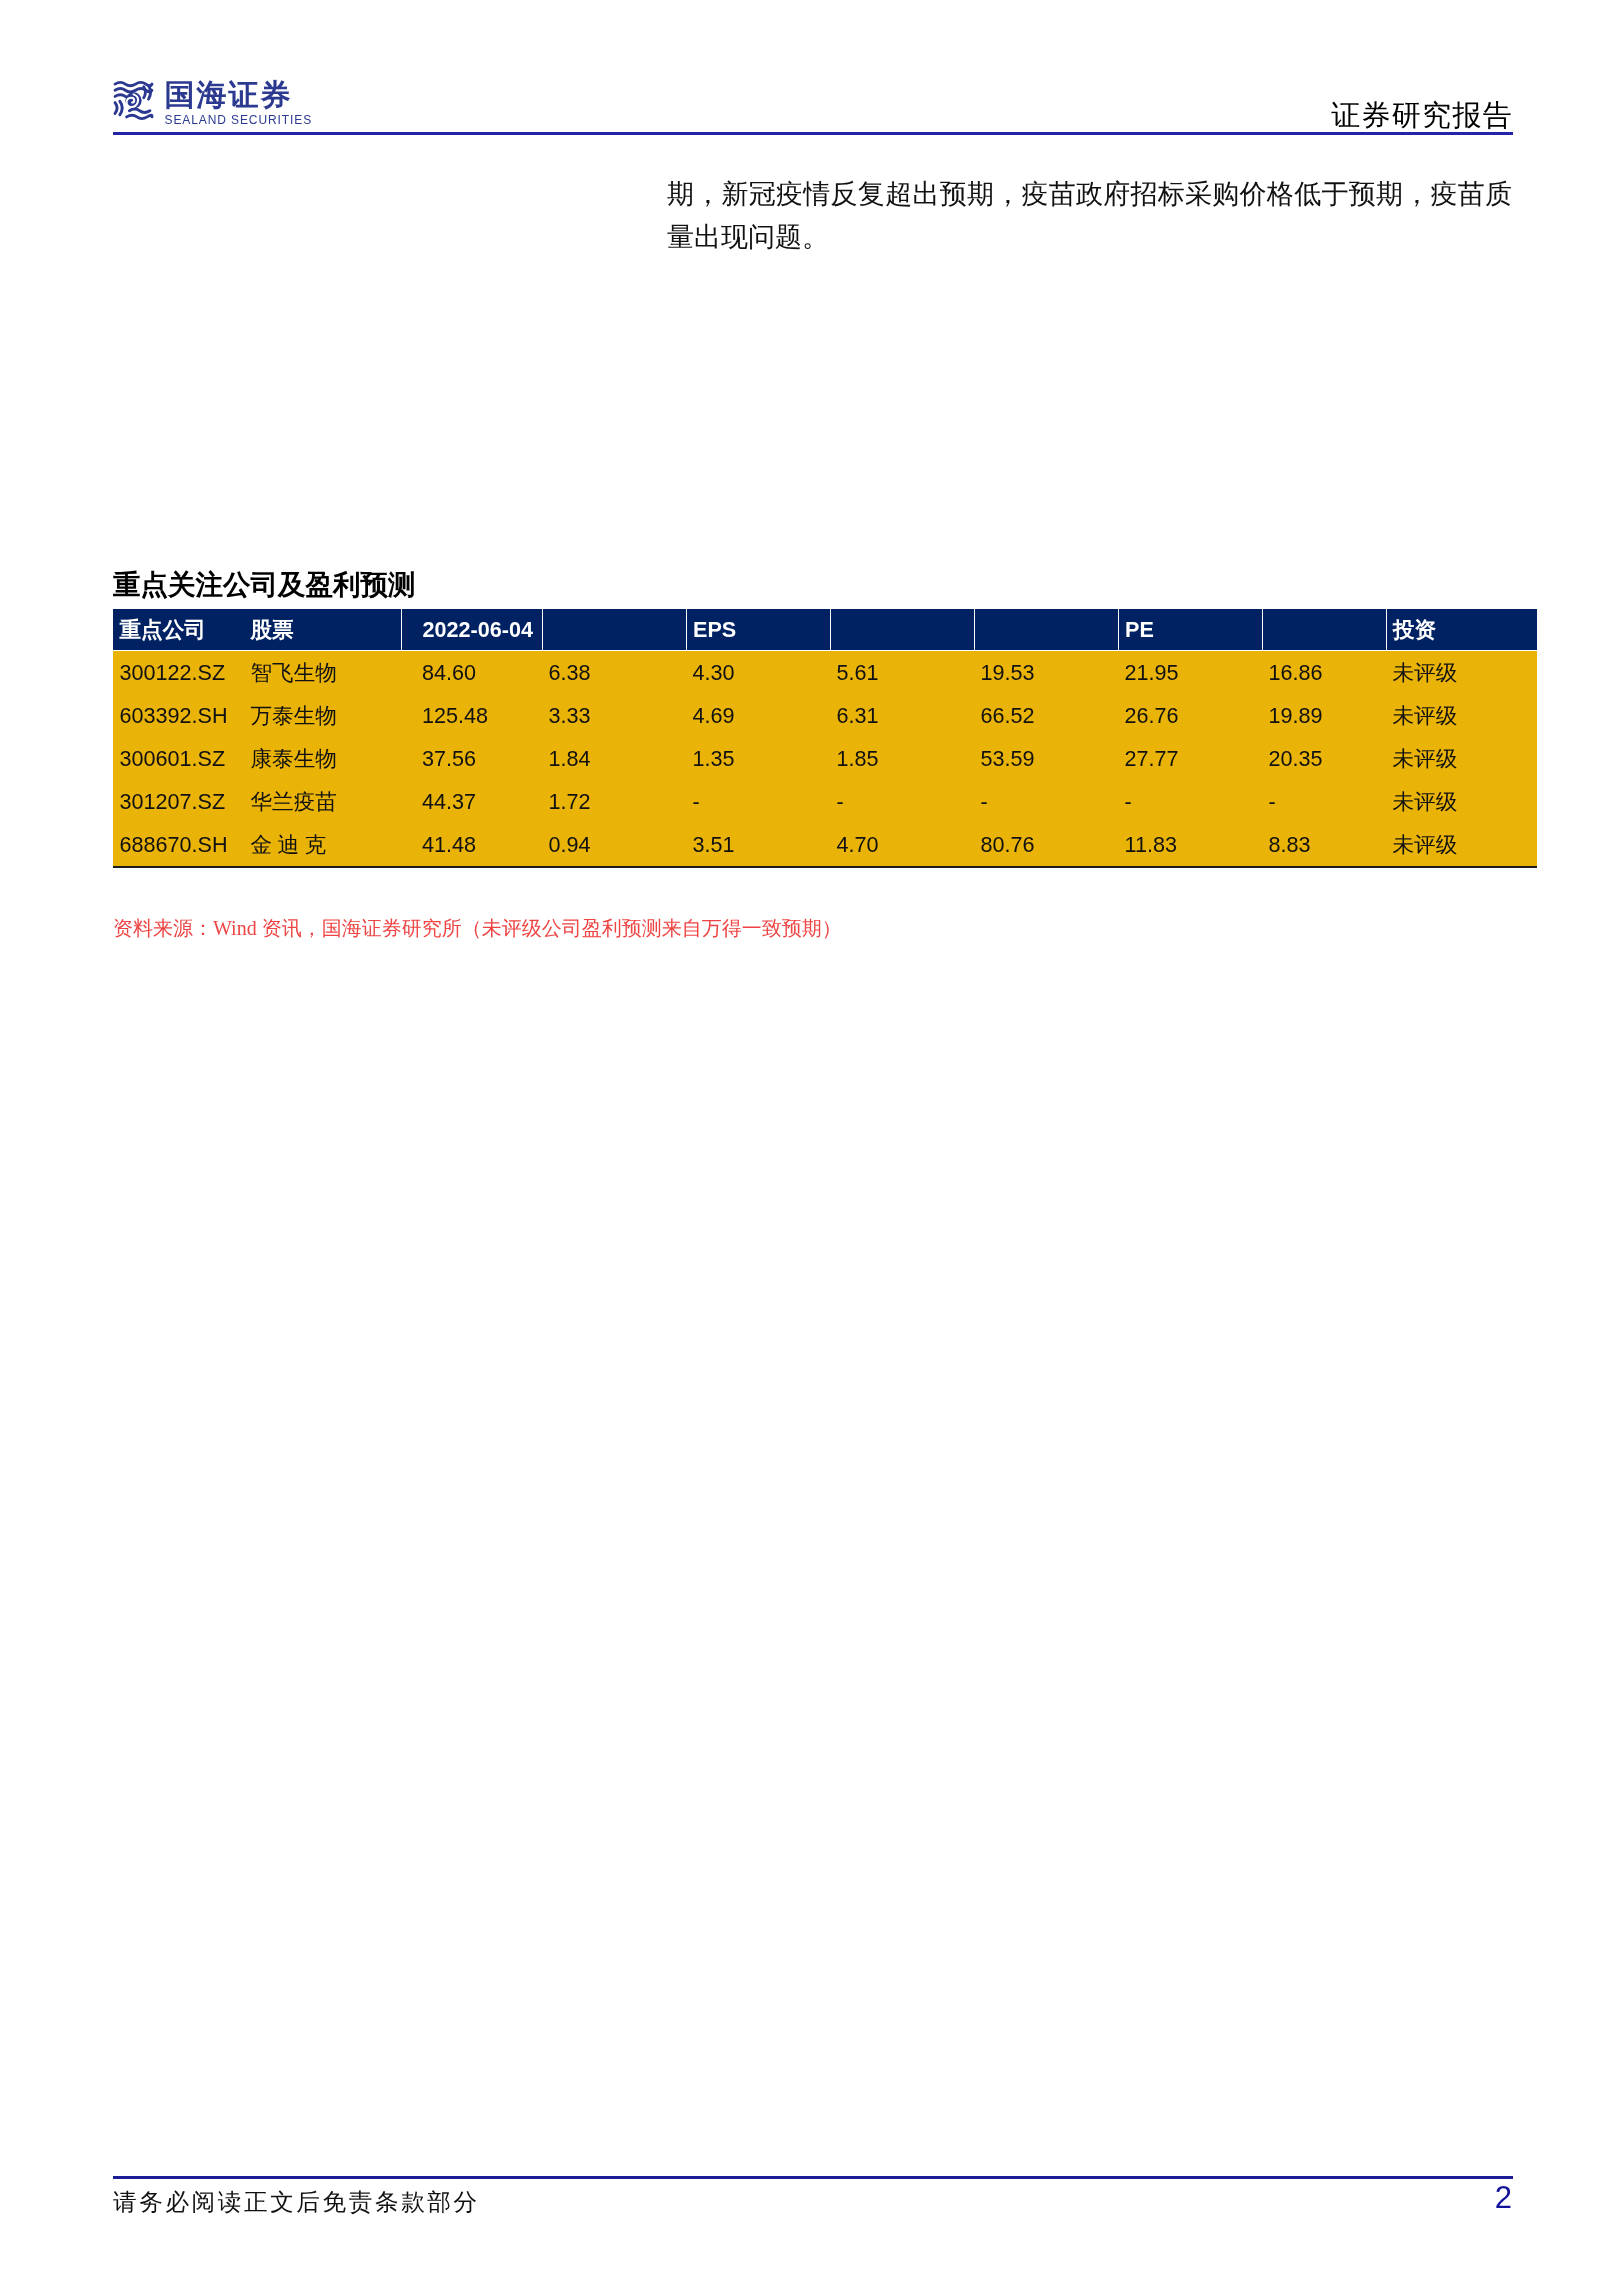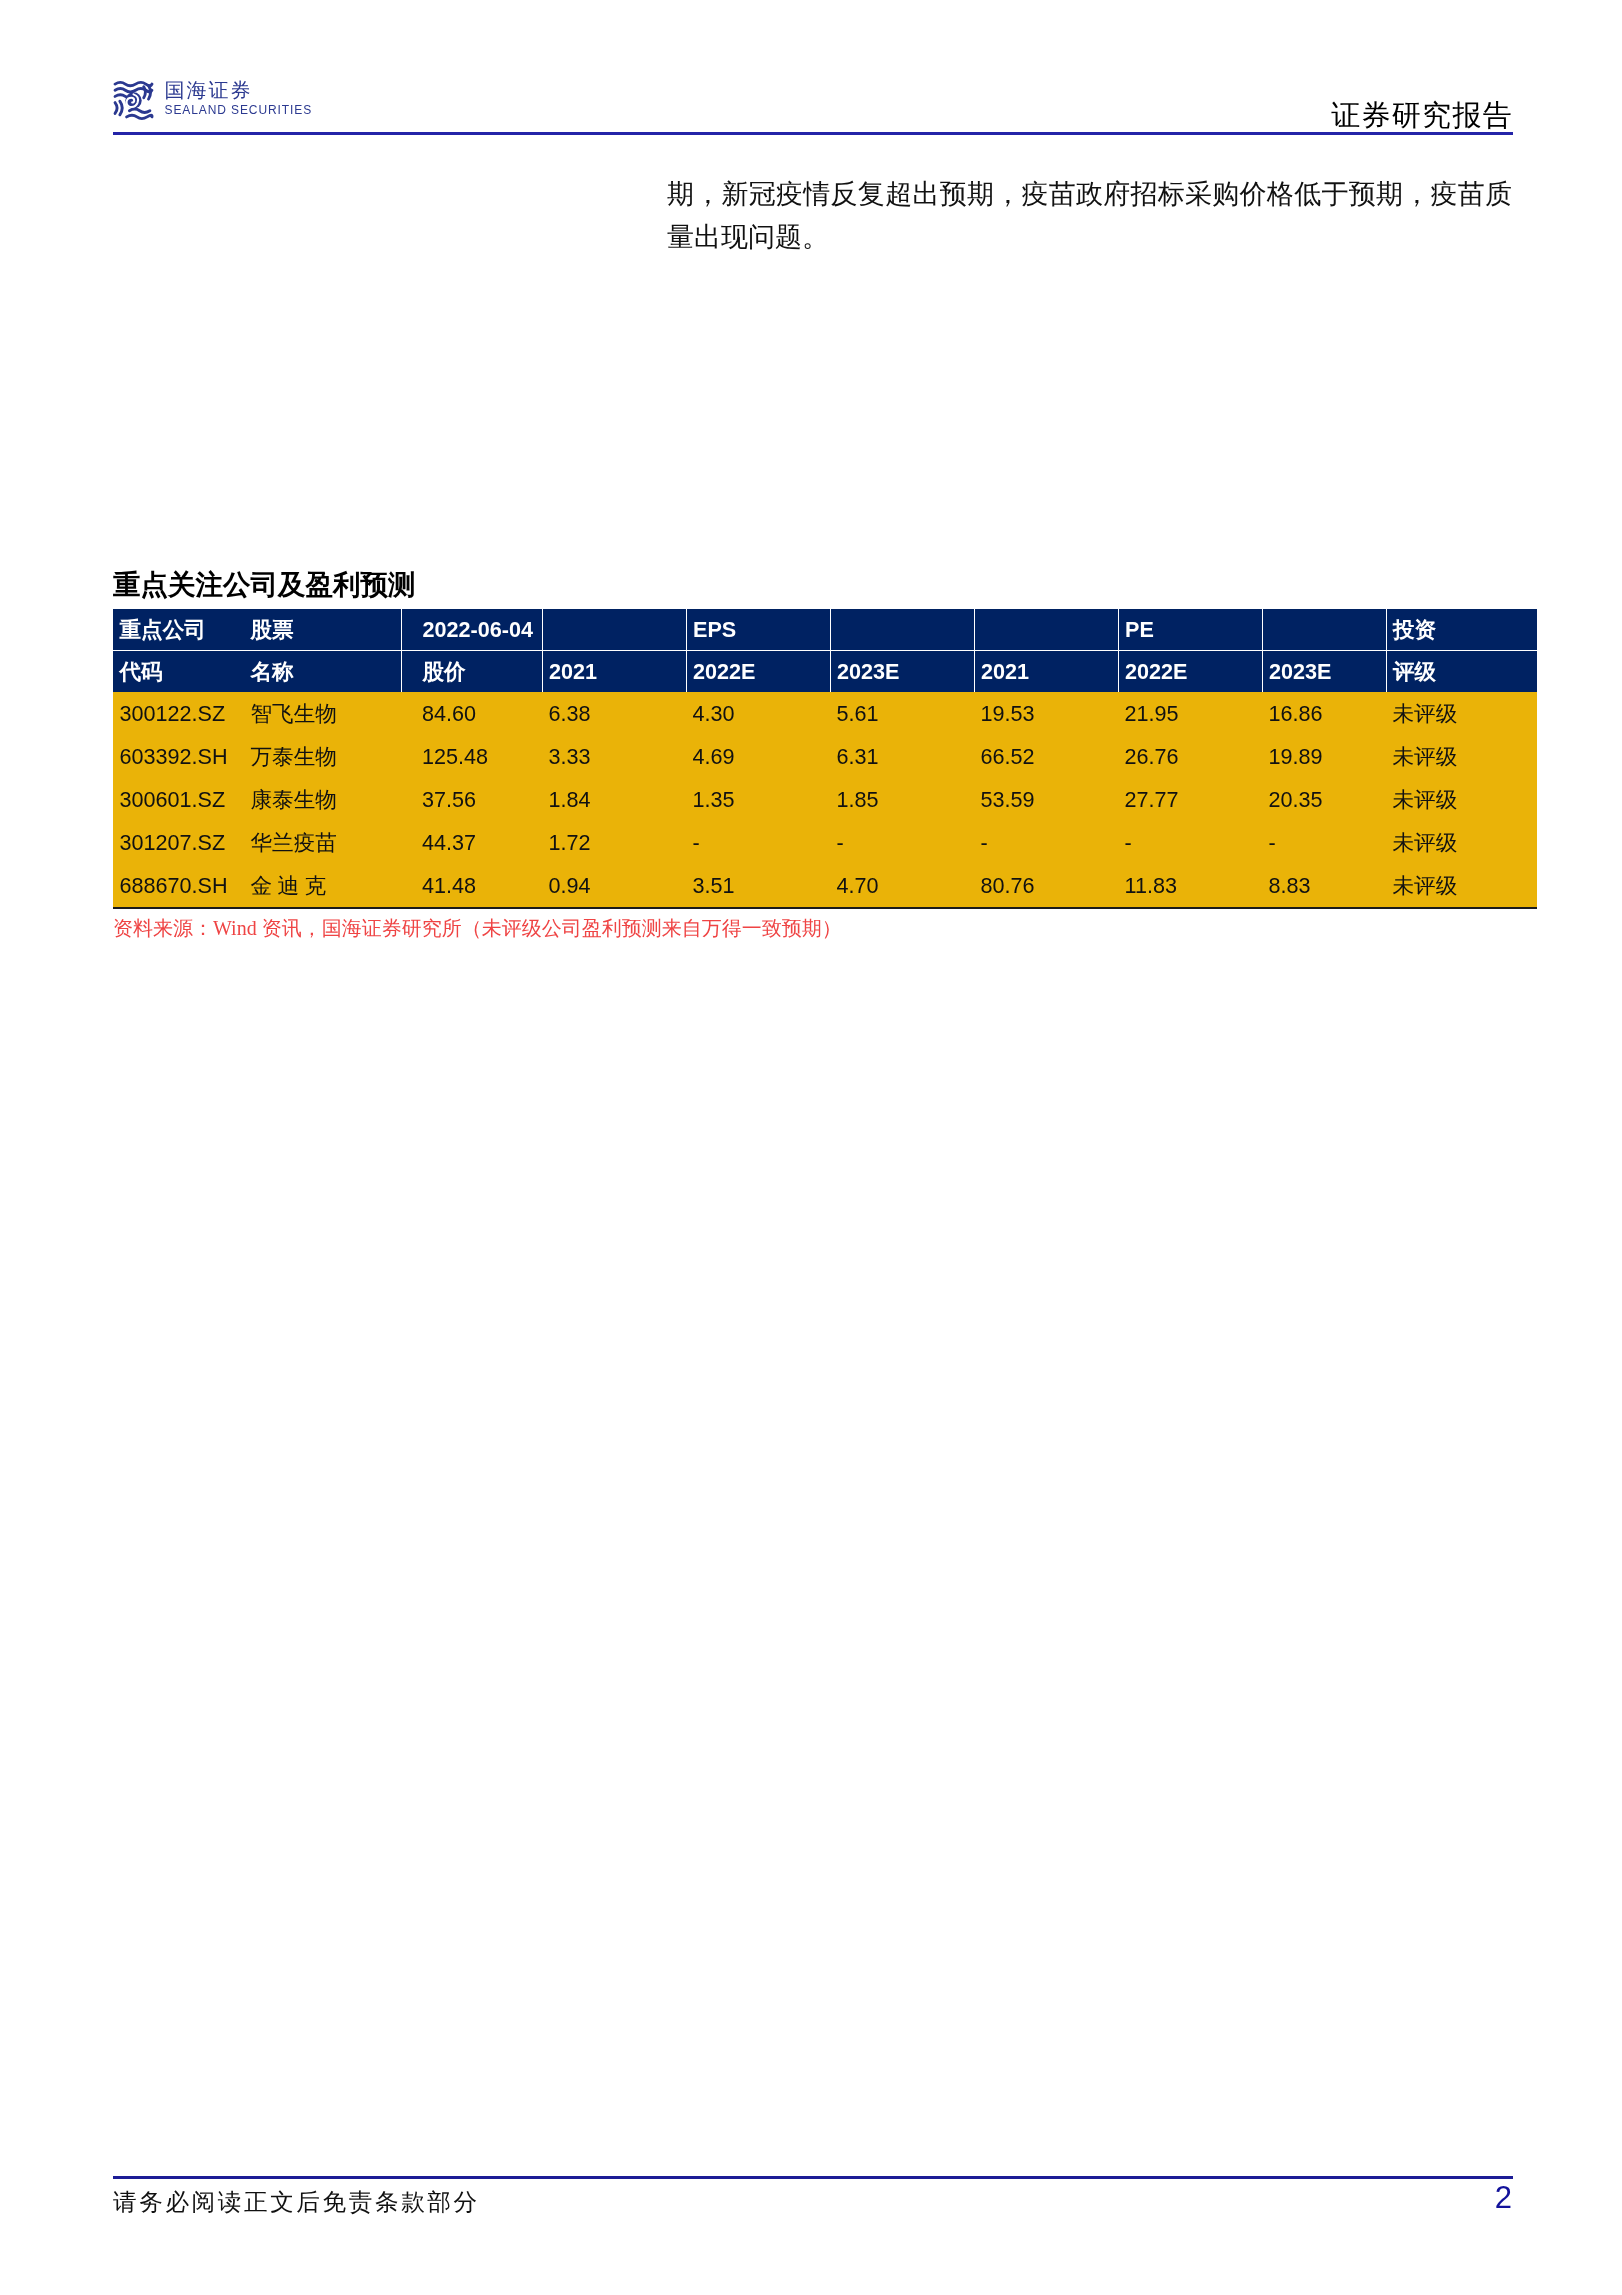--- a/index.html
+++ b/index.html
@@ -13,8 +13,8 @@
   .logo-wrap{left:113px;top:80px;display:flex;align-items:flex-start;gap:10.5px;}
   .logo-txt{display:flex;flex-direction:column;line-height:1;}
   .logo-cn{
-    font-family:"Liberation Sans","DejaVu Sans",sans-serif;font-weight:normal;
-    font-size:20px;color:#2b3990;letter-spacing:2px;
+    font-family:"Liberation Sans","DejaVu Sans",sans-serif;font-weight:bold;
+    font-size:30px;color:#2b3990;letter-spacing:2px;
   }
   .logo-en{
     font-family:"Liberation Sans","DejaVu Sans",sans-serif;font-size:12px;

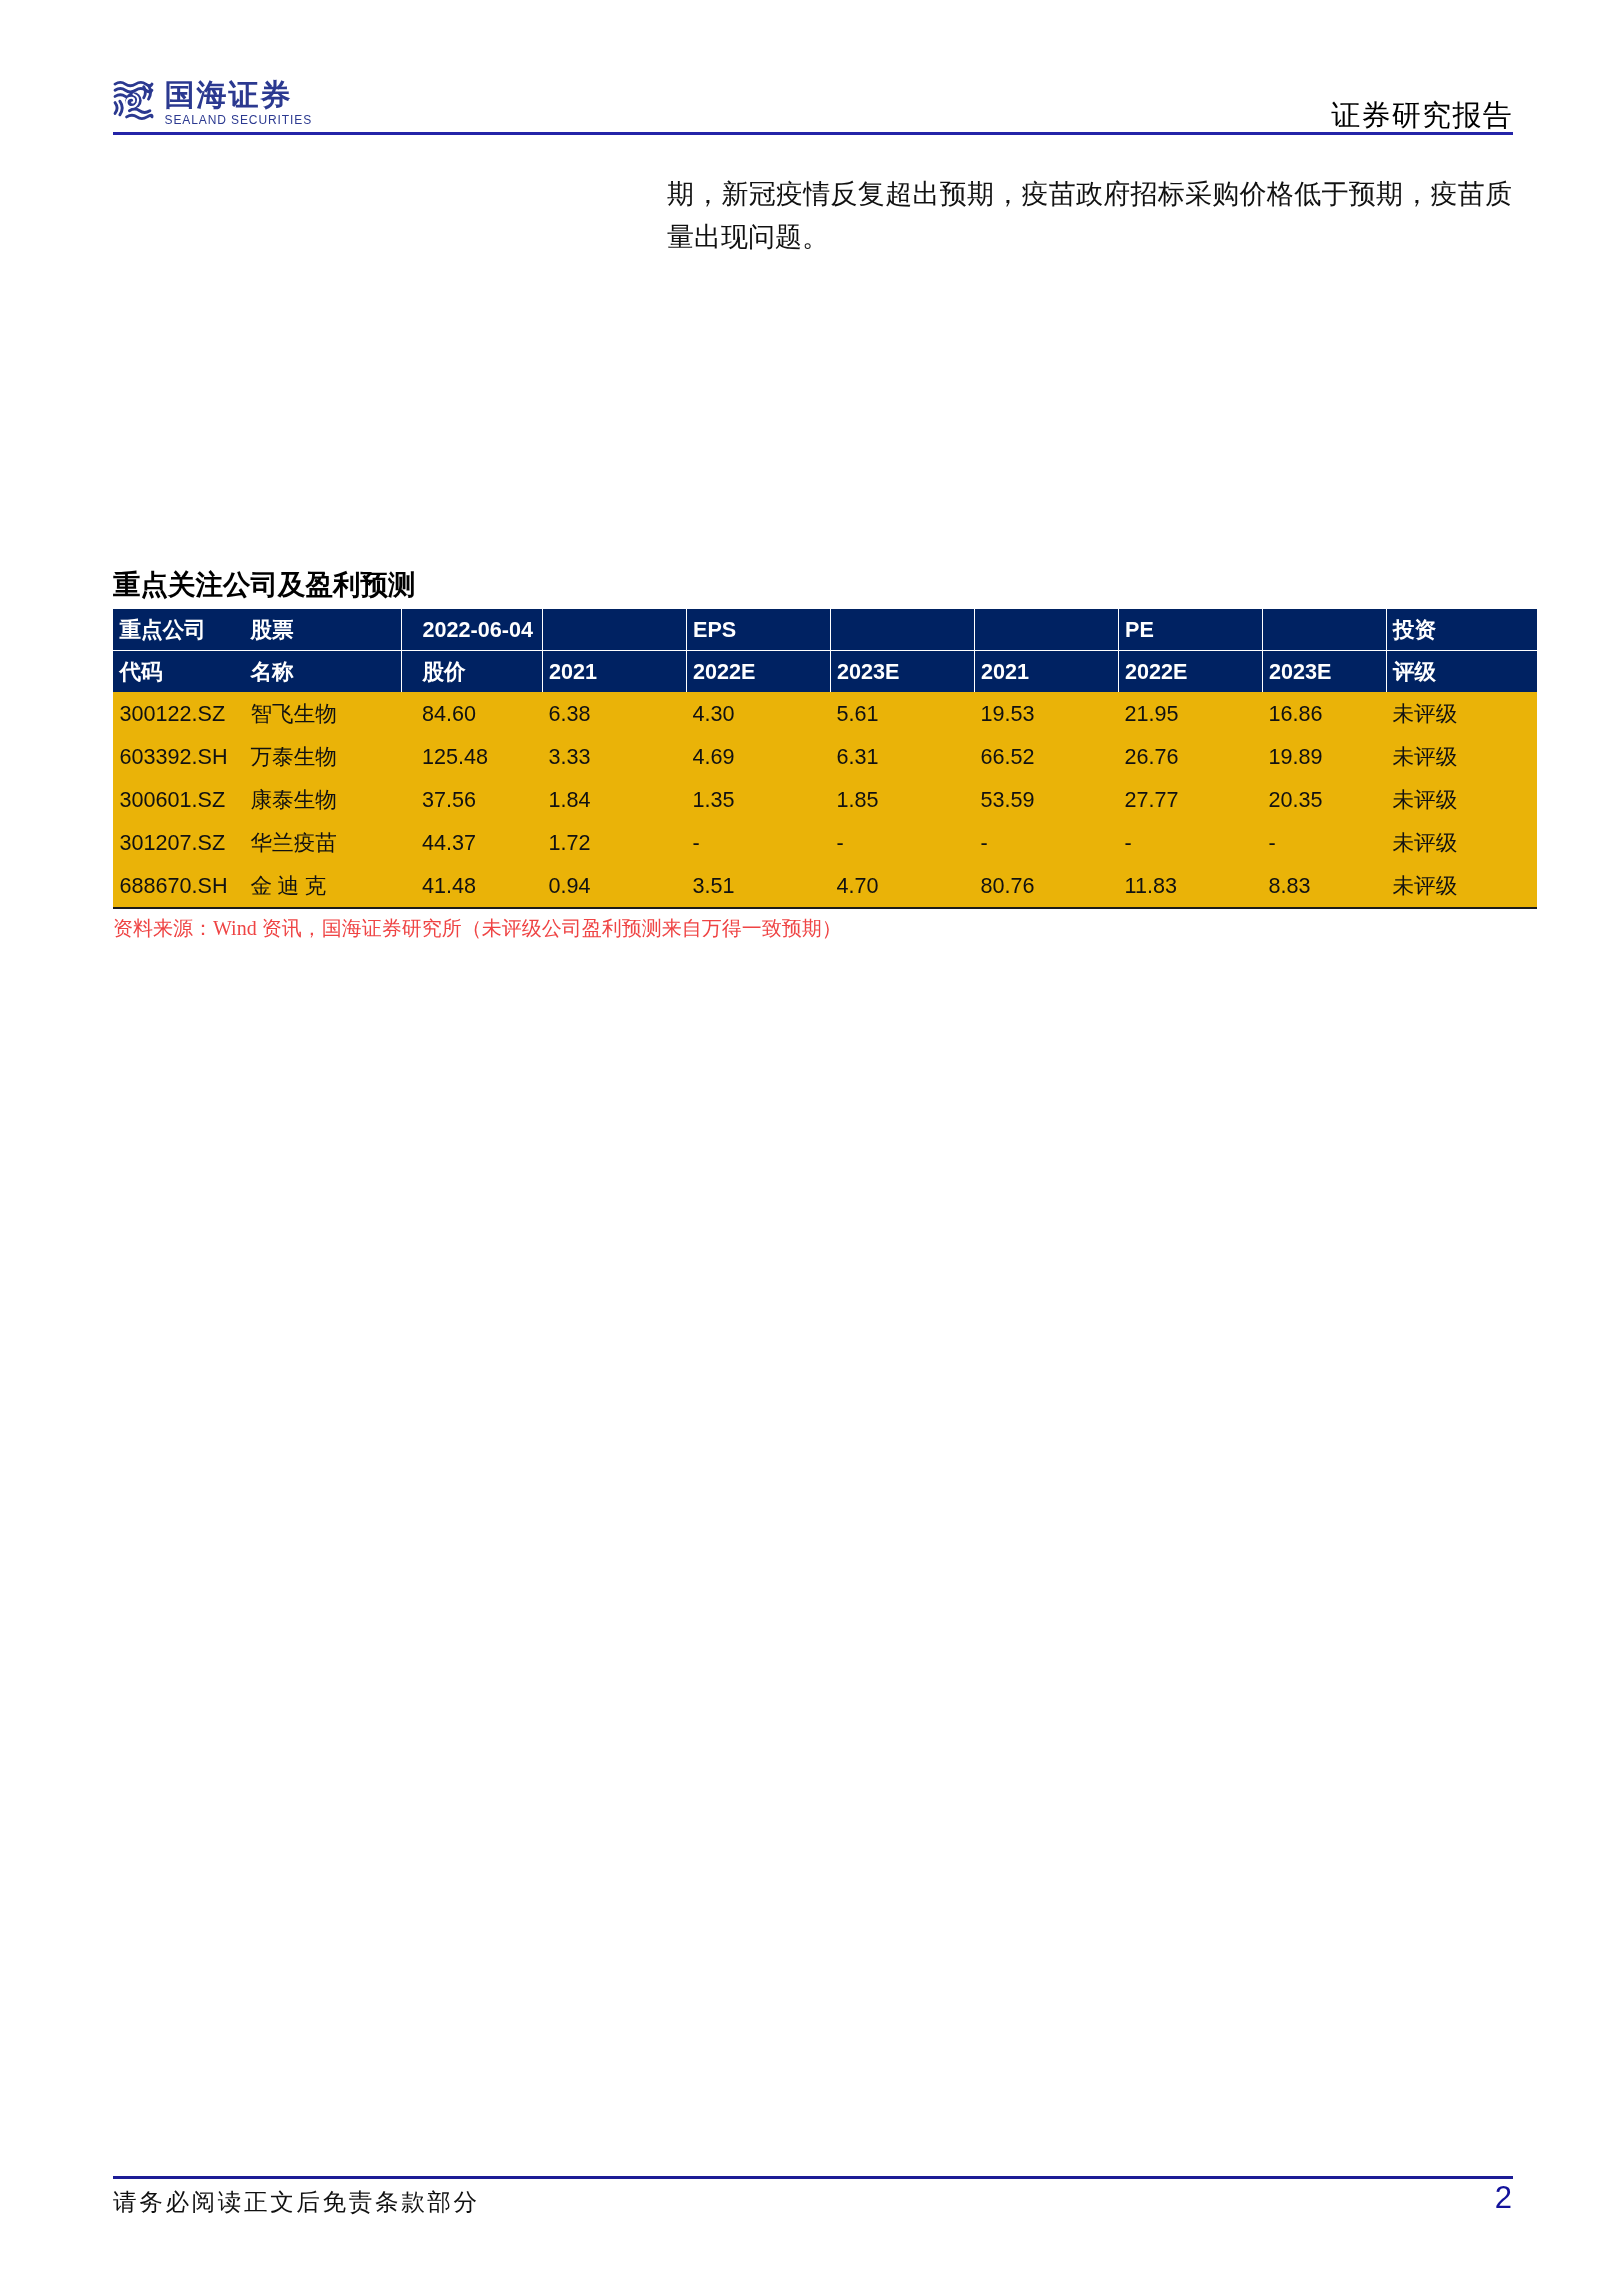--- a/index.html
+++ b/index.html
@@ -119,18 +119,6 @@
       <td class="c-num vline"></td>
       <td class="c-zh">投资</td>
     </tr>
-    <tr class="hrow">
-      <td class="c-zh">代码</td>
-      <td class="c-zh vline">名称</td>
-      <td class="c-zh vline pad-lg">股价</td>
-      <td class="c-num vline">2021</td>
-      <td class="c-num vline">2022E</td>
-      <td class="c-num vline">2023E</td>
-      <td class="c-num vline">2021</td>
-      <td class="c-num vline">2022E</td>
-      <td class="c-num vline">2023E</td>
-      <td class="c-zh">评级</td>
-    </tr>
 
     <tr class="drow">
       <td class="c-num">300122.SZ</td>

